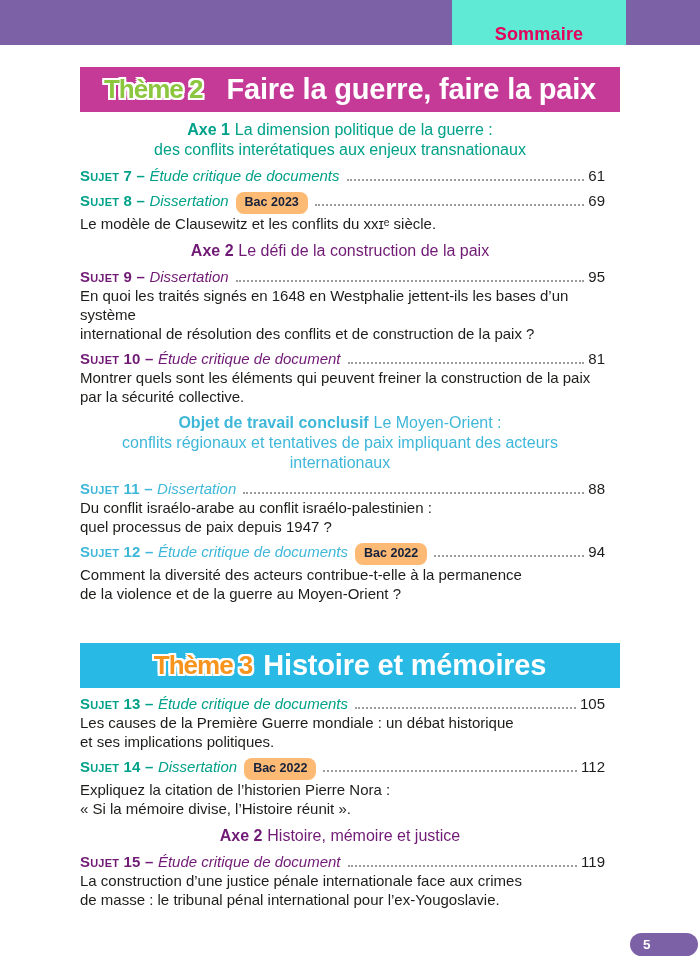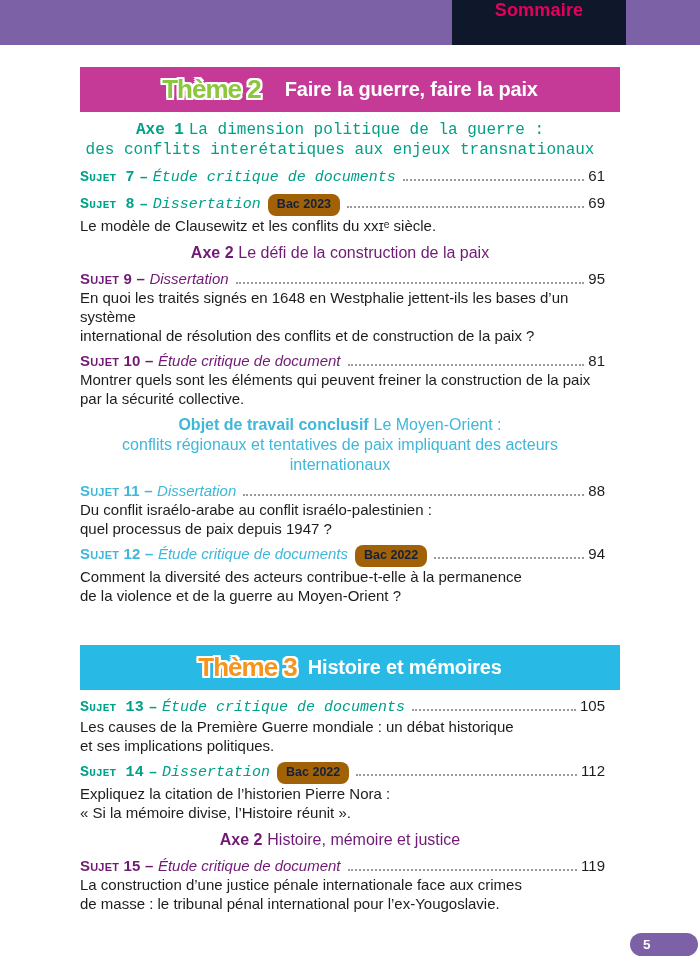--- a/index.html
+++ b/index.html
@@ -10,8 +10,8 @@
   
   .topband{position:absolute;top:0;left:0;width:700px;height:45px;background:#7d61a6;}
   .som-tab{
-    position:absolute;top:0;left:452px;width:174px;height:45px;background:#0f172a;
-    display:flex;align-items:flex-start;justify-content:center;
+    position:absolute;top:0;left:452px;width:174px;height:45px;background:#5eead4;
+    display:flex;align-items:flex-end;justify-content:center;
   }
   .som-tab span{color:#e4005b;font-size:18px;font-weight:700;letter-spacing:.2px;}
   

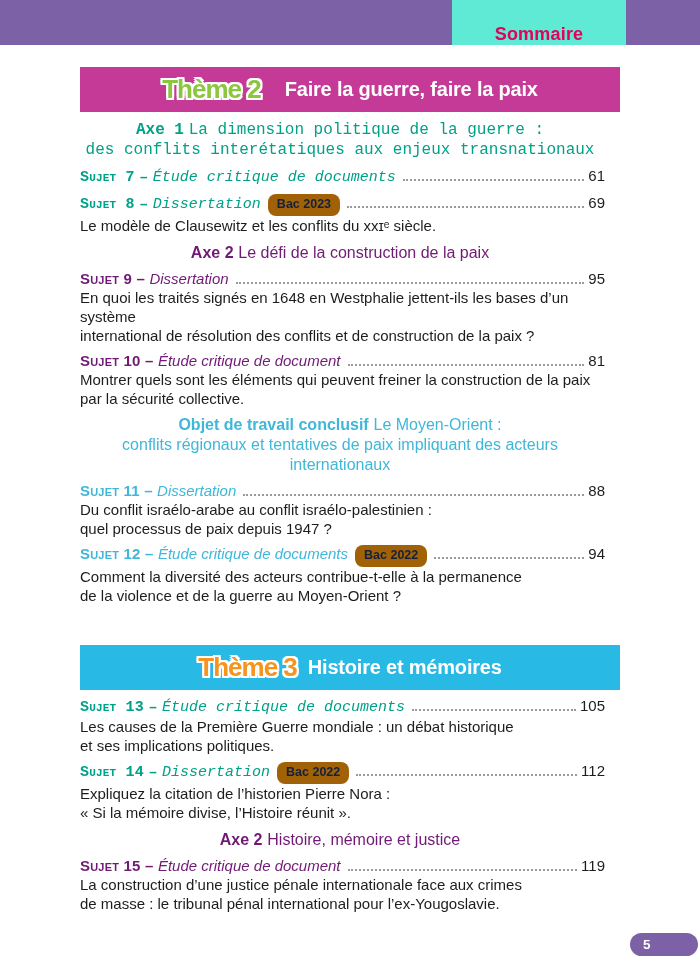--- a/index.html
+++ b/index.html
@@ -28,7 +28,7 @@
   }
   .tlabel-green{color:#8cc63e;}
   .tlabel-orange{color:#f6941e;}
-  .ttitle{color:#ffffff;font-size:20px;font-weight:700;letter-spacing:-.2px;}
+  .ttitle{color:#ffffff;font-size:29px;font-weight:700;letter-spacing:-.2px;}
   
   .axe,.objet{width:520px;text-align:center;font-size:16px;line-height:20px;}
   .axe{margin:8px 0 2px;}

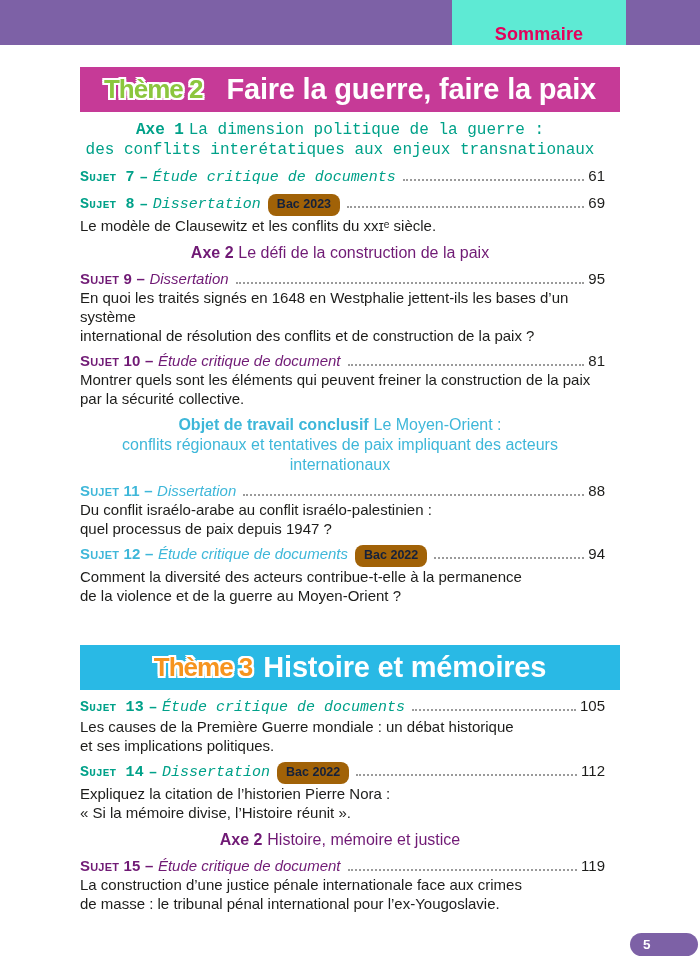--- a/index.html
+++ b/index.html
@@ -35,7 +35,7 @@
   .objet{margin:7px 0 2px;}
   .axe .b,.objet .b{font-weight:700;margin-right:.30em;}
   
-  .c-teal{color:#00a189;font-family:Liberation Mono, monospace;}
+  .c-teal{color:#00a189;}
   .c-pink{color:#701a75;}
   .c-cyan{color:#3eb7d9;}
   

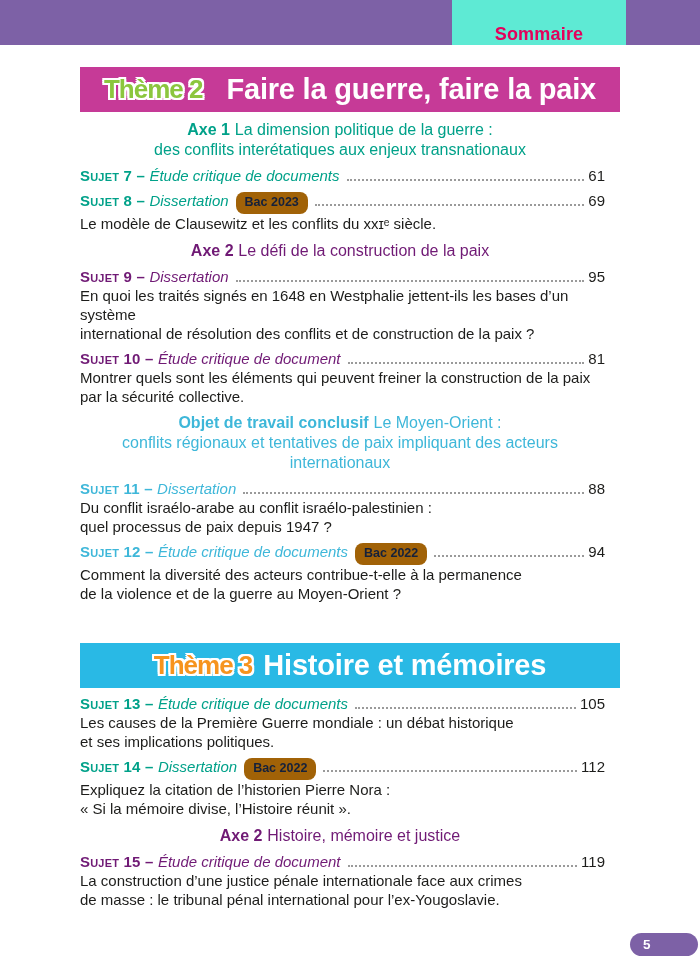--- a/index.html
+++ b/index.html
@@ -45,7 +45,7 @@
   .sdash{font-weight:700;margin-right:.30em;}
   .stype{font-style:italic;}
   .badge{
-    background:#a16207;color:#15213b;font-weight:700;font-size:12.5px;
+    background:#fdba74;color:#15213b;font-weight:700;font-size:12.5px;
     padding:1px 9px 2px;border-radius:8px;margin-left:7px;white-space:nowrap;
   }
   .leader{flex:1;height:0;border-bottom:2px dotted #9a9a9a;margin:0 4px 0 7px;}

